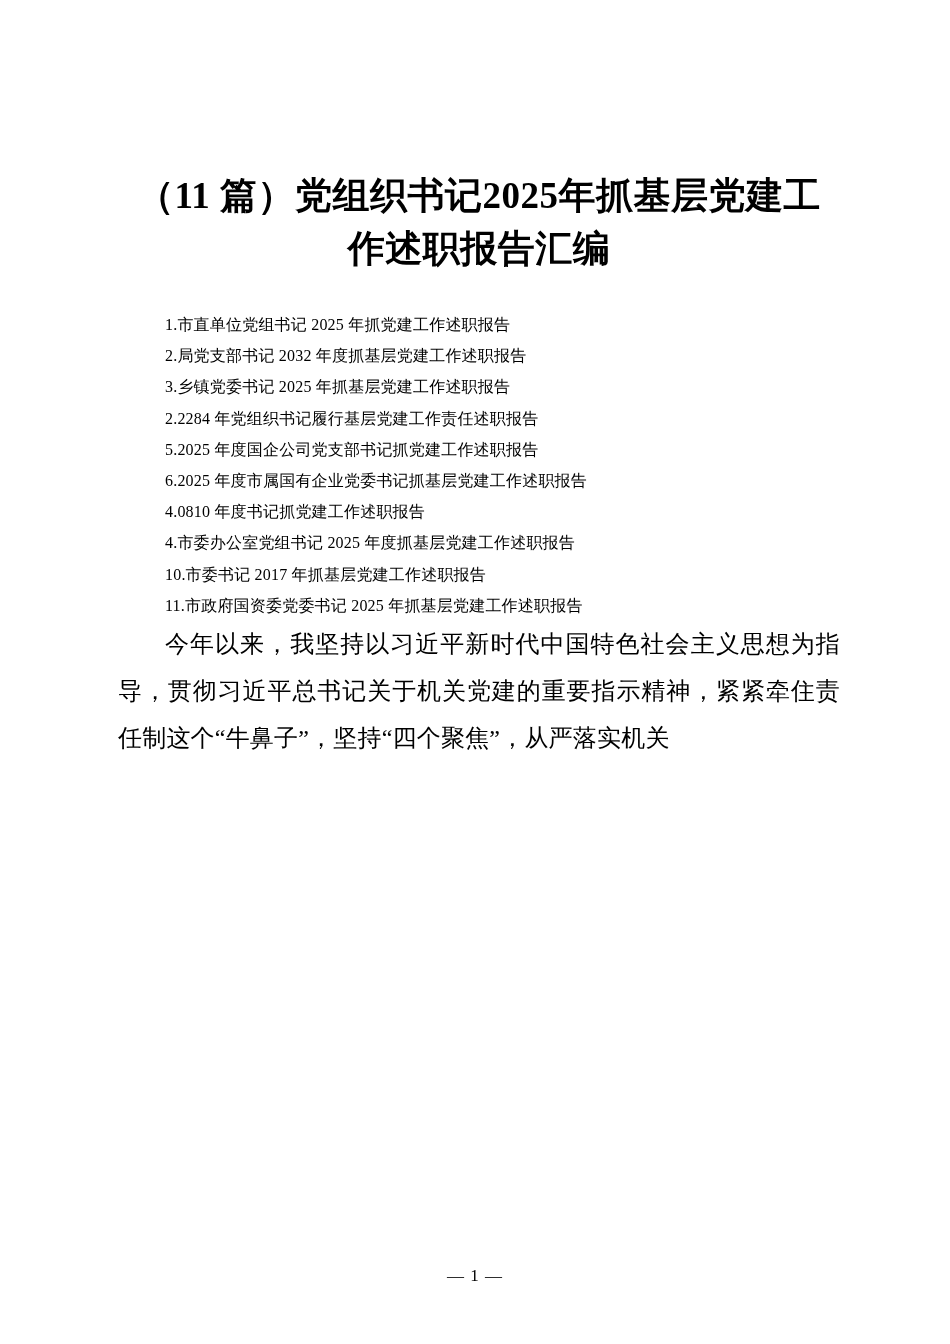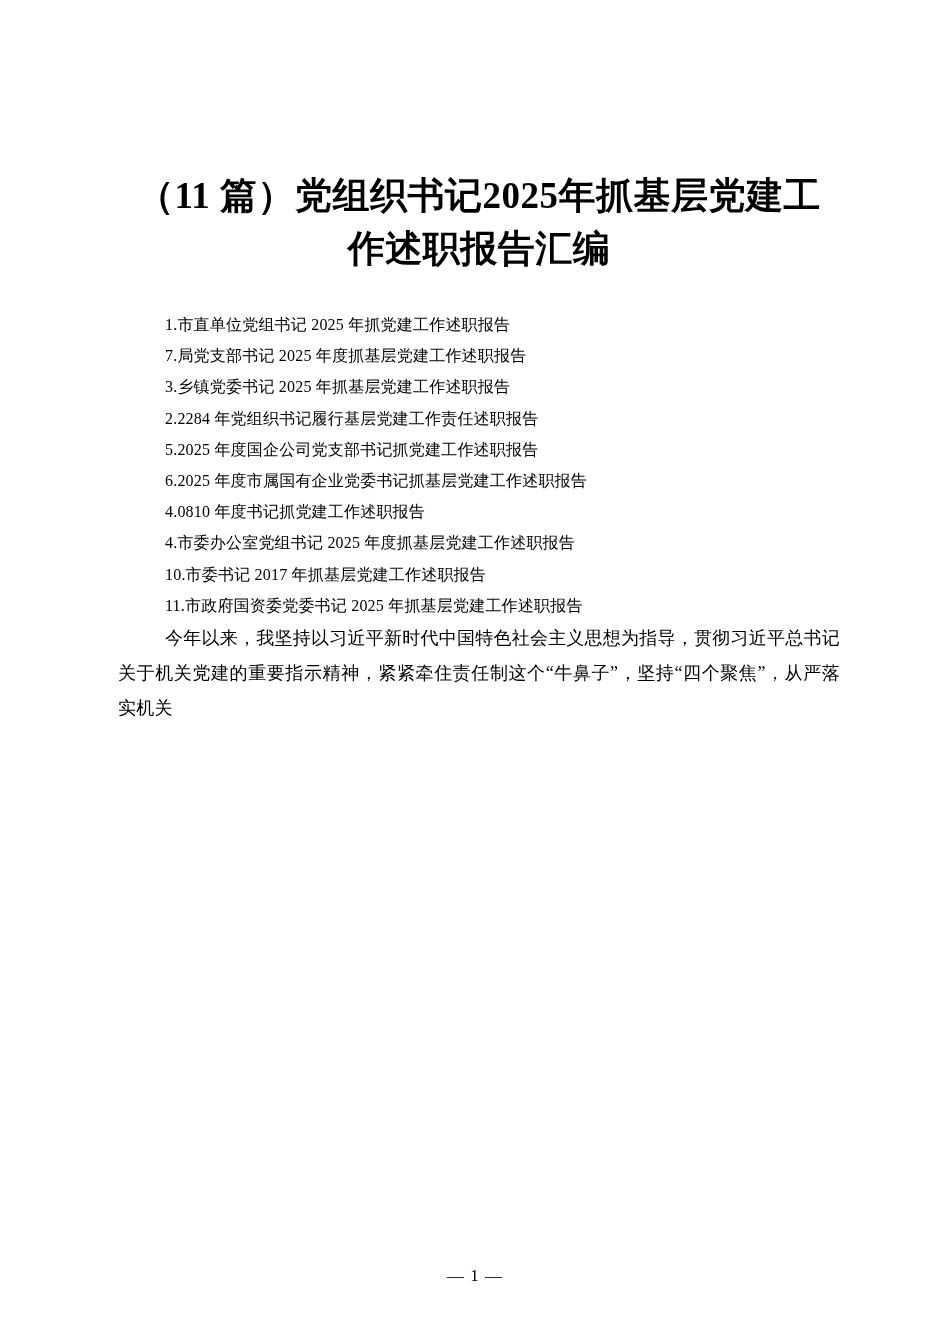--- a/index.html
+++ b/index.html
@@ -80,7 +80,7 @@
 
   <div class="toc">
     <p class="toc-item">1.市直单位党组书记 2025 年抓党建工作述职报告</p>
-    <p class="toc-item">7.局党支部书记 2025 年度抓基层党建工作述职报告</p>
+    <p class="toc-item">2.局党支部书记 2032 年度抓基层党建工作述职报告</p>
     <p class="toc-item">3.乡镇党委书记 2025 年抓基层党建工作述职报告</p>
     <p class="toc-item">2.2284 年党组织书记履行基层党建工作责任述职报告</p>
     <p class="toc-item">5.2025 年度国企公司党支部书记抓党建工作述职报告</p>

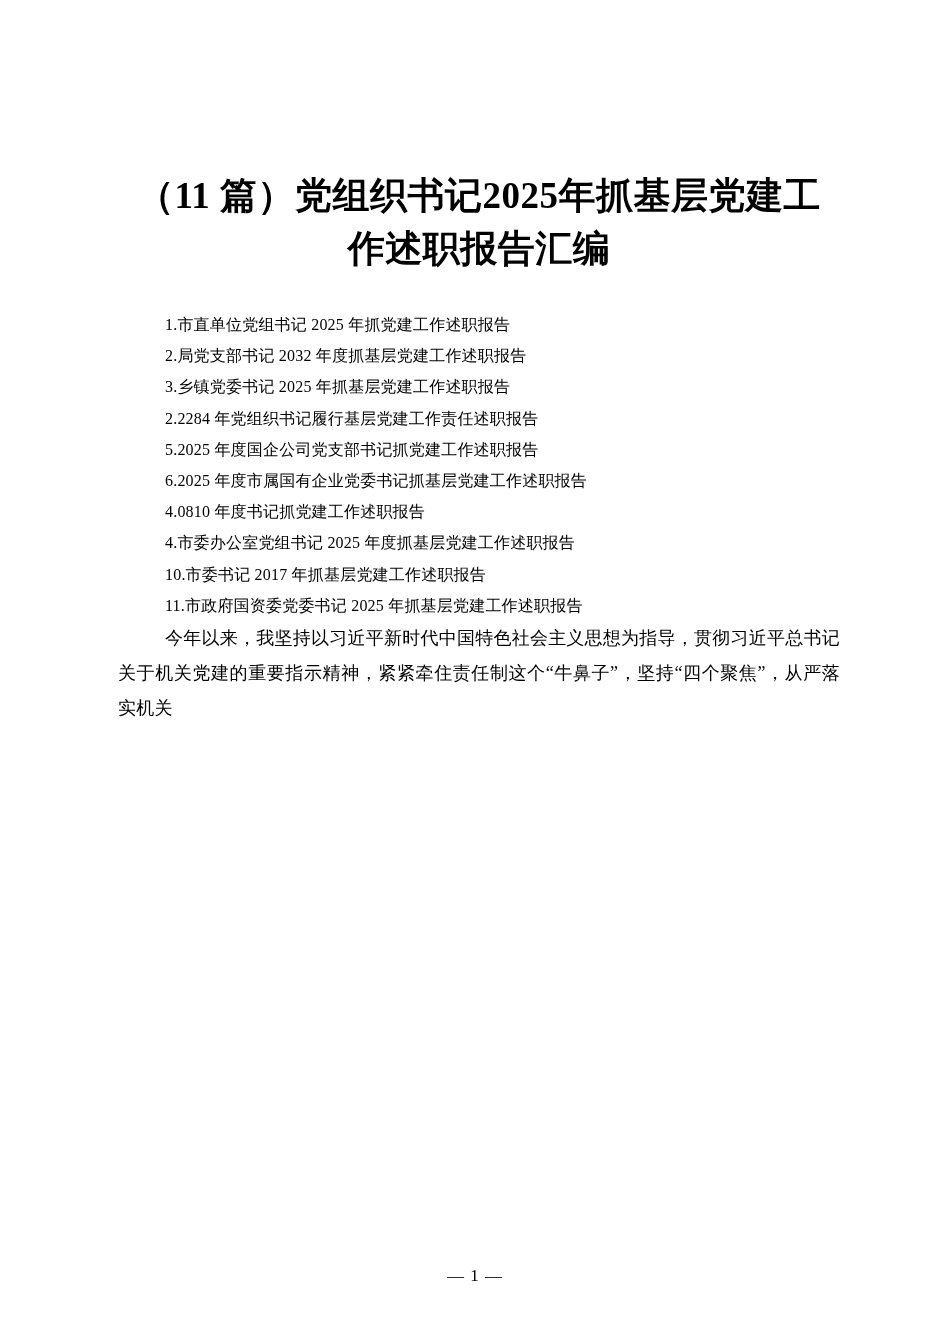--- a/index.html
+++ b/index.html
@@ -53,7 +53,7 @@
     letter-spacing: 0.2px;
   }
   .body-para {
-    font-size: 18px;
+    font-size: 24px;
     line-height: 1.95;
     text-indent: 47px;
     text-align: justify;

